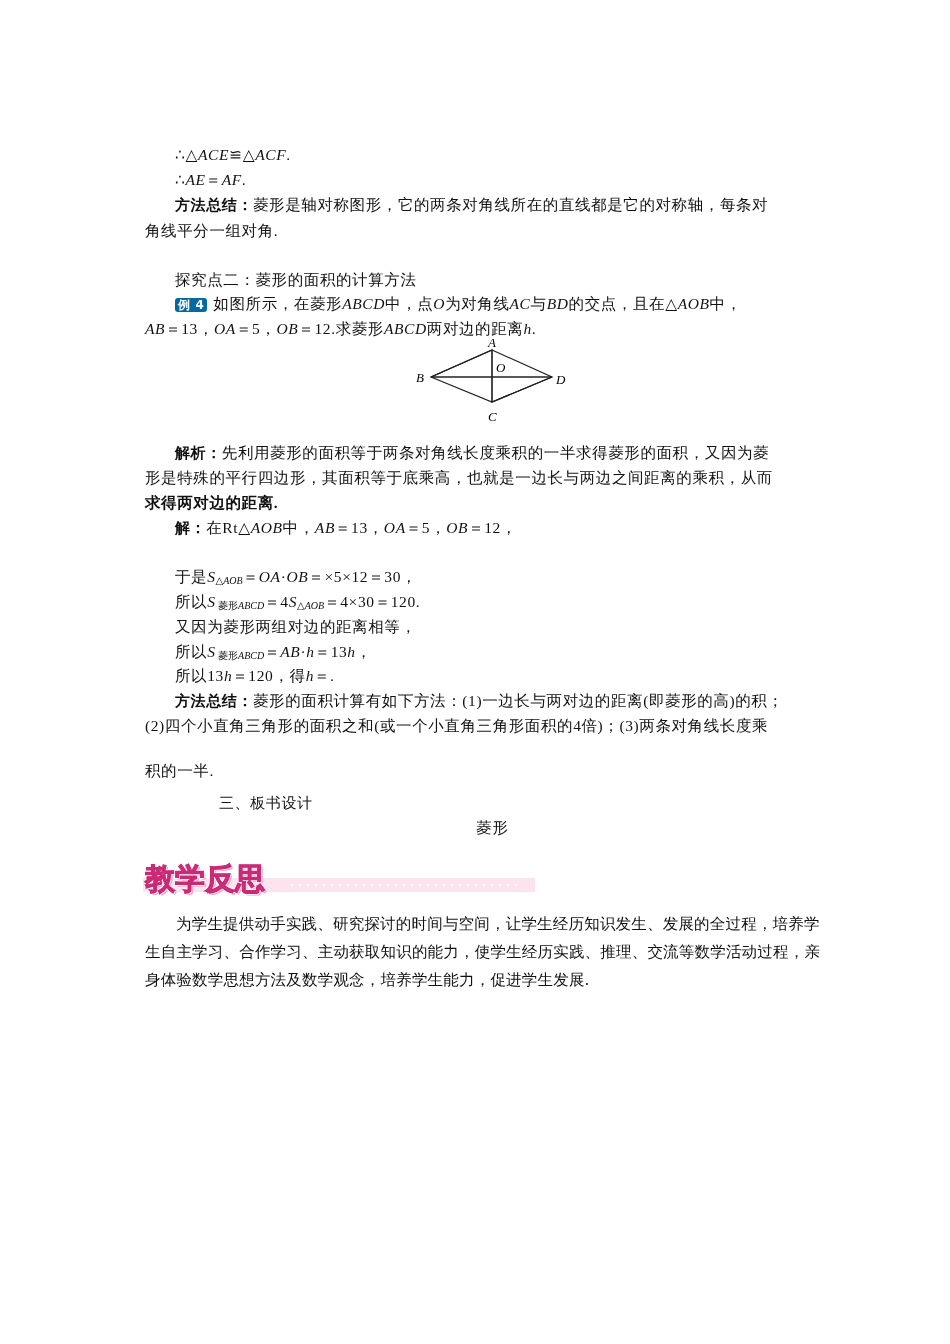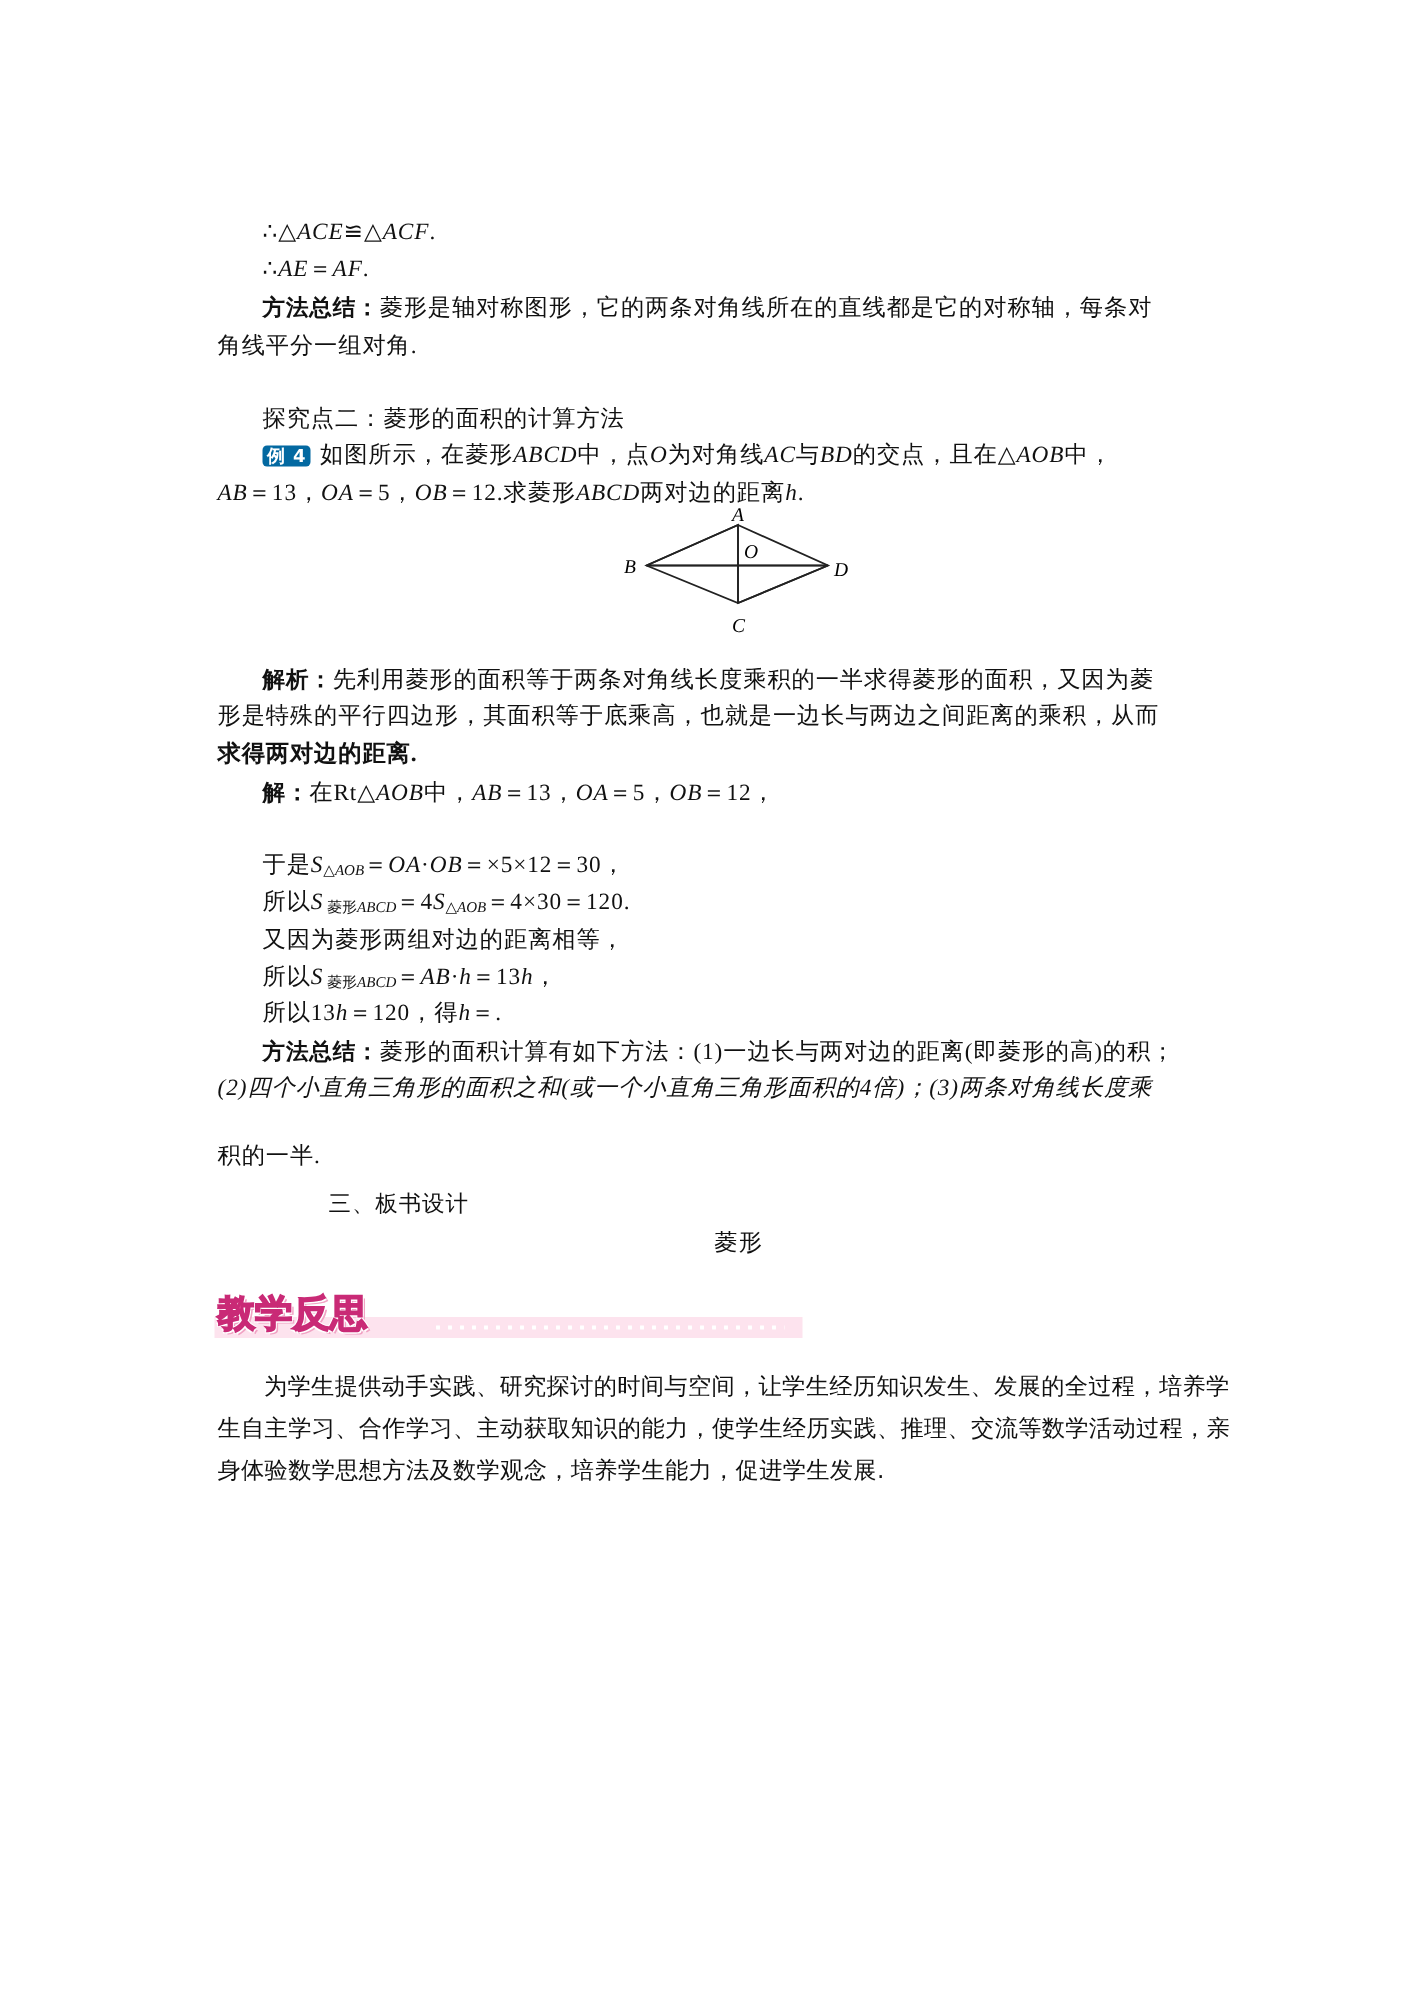--- a/index.html
+++ b/index.html
@@ -74,7 +74,7 @@
   <div class="line indent" style="top:666px;">所以13<i>h</i>＝120，得<i>h</i>＝.</div>
 
   <div class="line indent" style="top:691px;"><span class="bold">方法总结：</span><span>菱形的面积计算有如下方法：(1)一边长与两对边的距离(即菱形的高)的积；</span></div>
-  <div class="line" style="top:716px;font-style:italic;">(2)四个小直角三角形的面积之和(或一个小直角三角形面积的4倍)；(3)两条对角线长度乘</div>
+  <div class="line" style="top:716px;">(2)四个小直角三角形的面积之和(或一个小直角三角形面积的4倍)；(3)两条对角线长度乘</div>
   <div class="line" style="top:741px;margin-top:20px;">积的一半.</div>
 
   <div class="line indent sans" style="top:793px; font-size:15px;">三、板书设计</div>

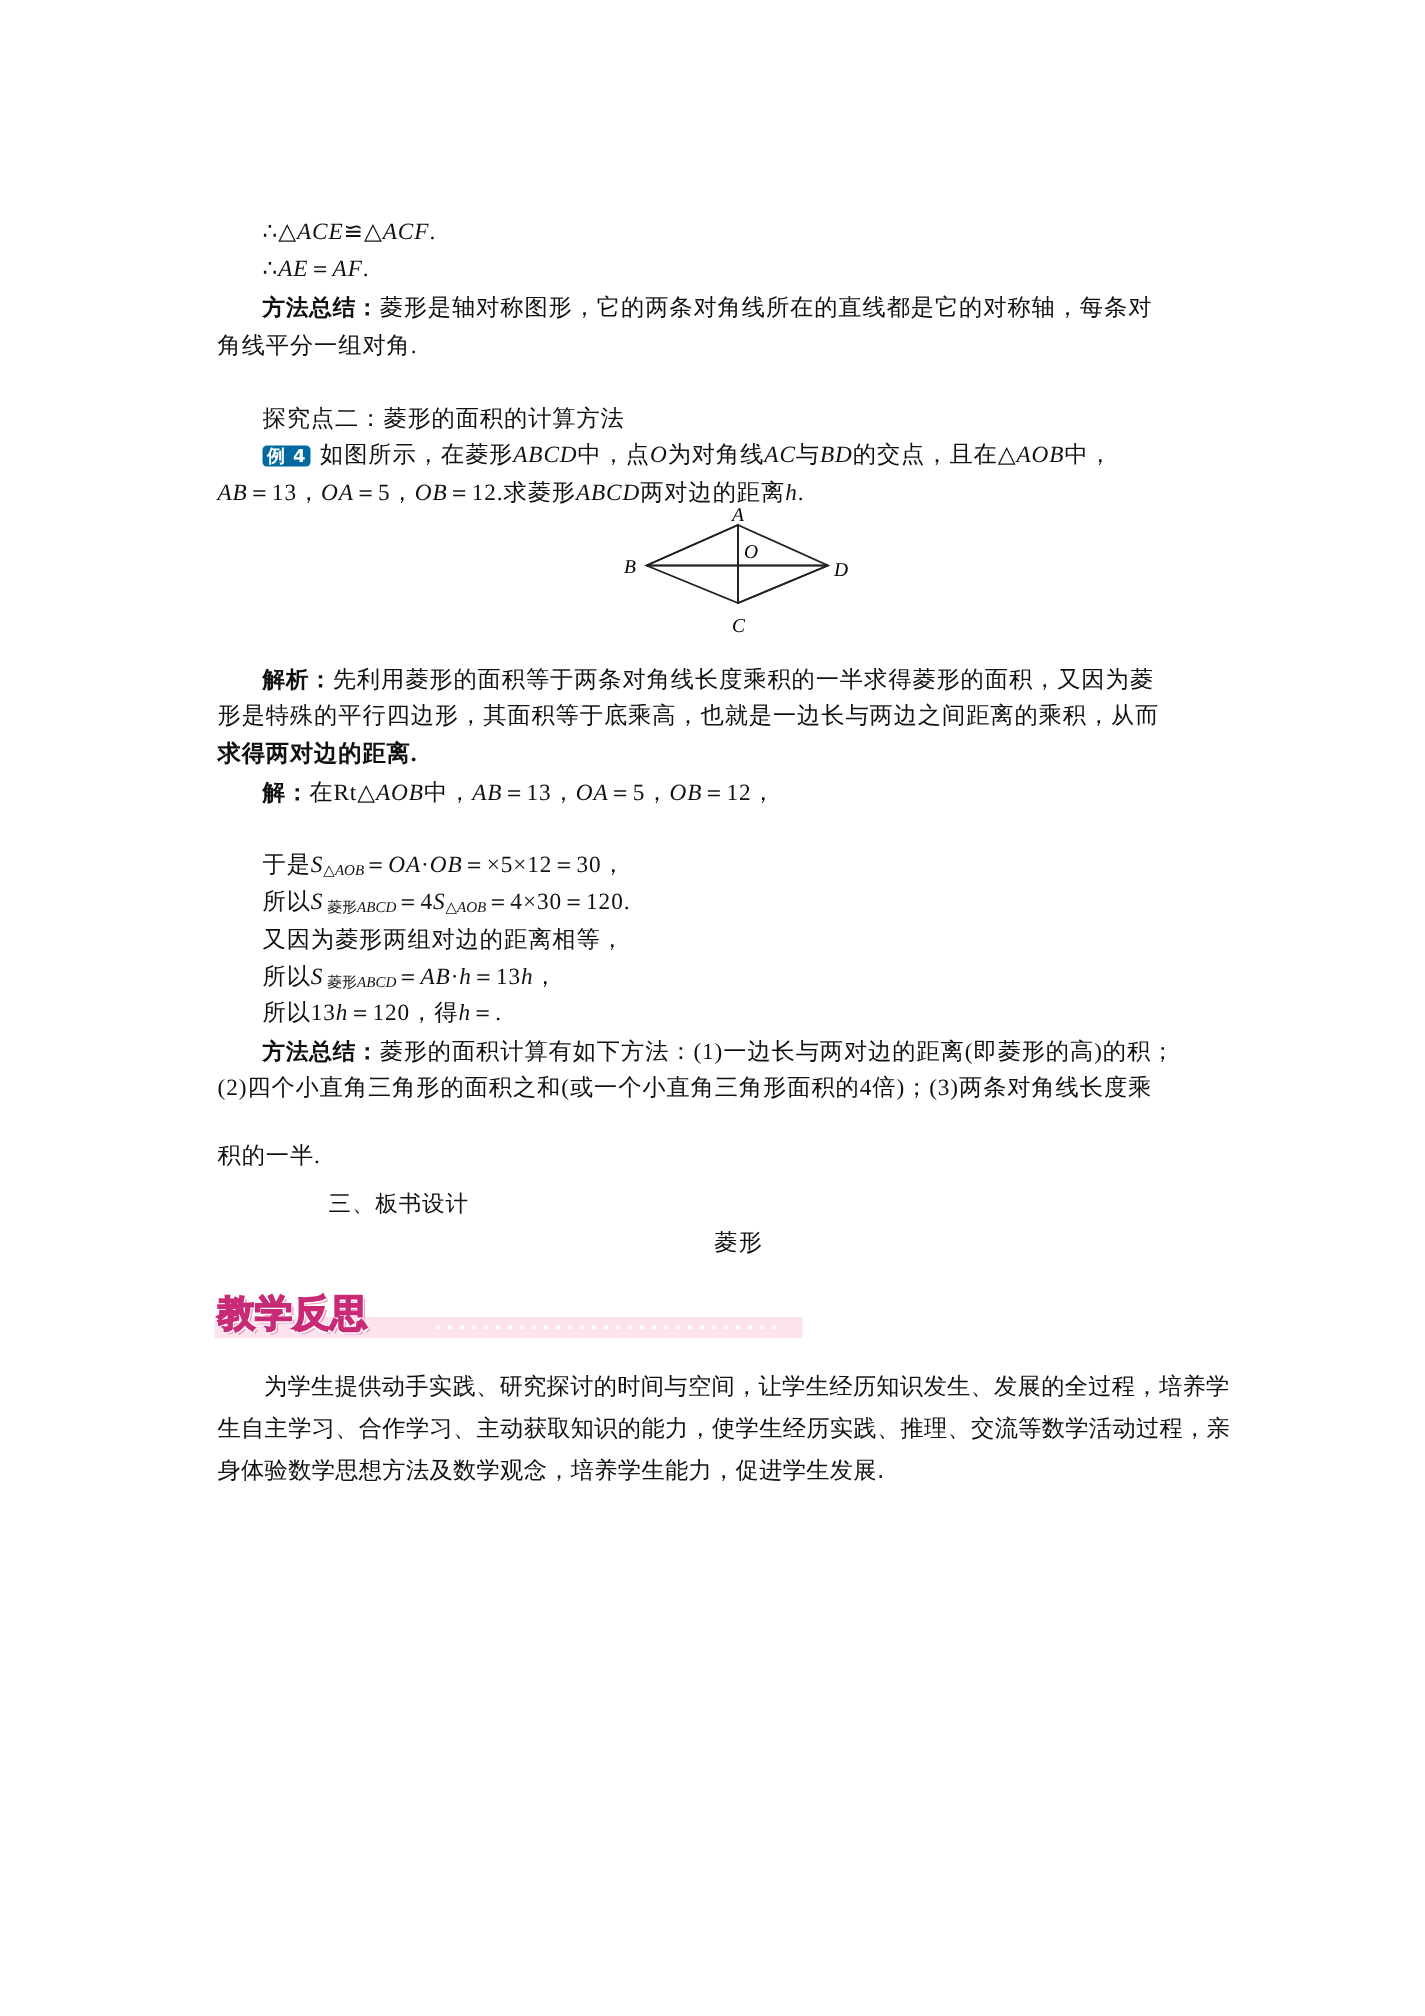--- a/index.html
+++ b/index.html
@@ -25,7 +25,7 @@
                   background-image: radial-gradient(circle, #ffffff 1.4px, transparent 1.6px);
                   background-size: 8px 4px; }
   .banner .title { position: absolute; left: 2px; top: 0px; font-family: "DejaVu Sans", sans-serif;
-                   font-weight: bold; font-size: 25px; color: #e8468f; letter-spacing: 0px;
+                   font-weight: bold; font-size: 30px; color: #e8468f; letter-spacing: 0px;
                    -webkit-text-stroke: 1px #c92a76;
                    text-shadow: 1px 1px 0 #fff, -1px -1px 0 #fff, 1px -1px 0 #fff, -1px 1px 0 #fff, 2px 2px 0 #f1a3c4; }
   .reflection { position: absolute; left: 145px; width: 680px; font-family: "DejaVu Sans", "Liberation Sans", sans-serif;

